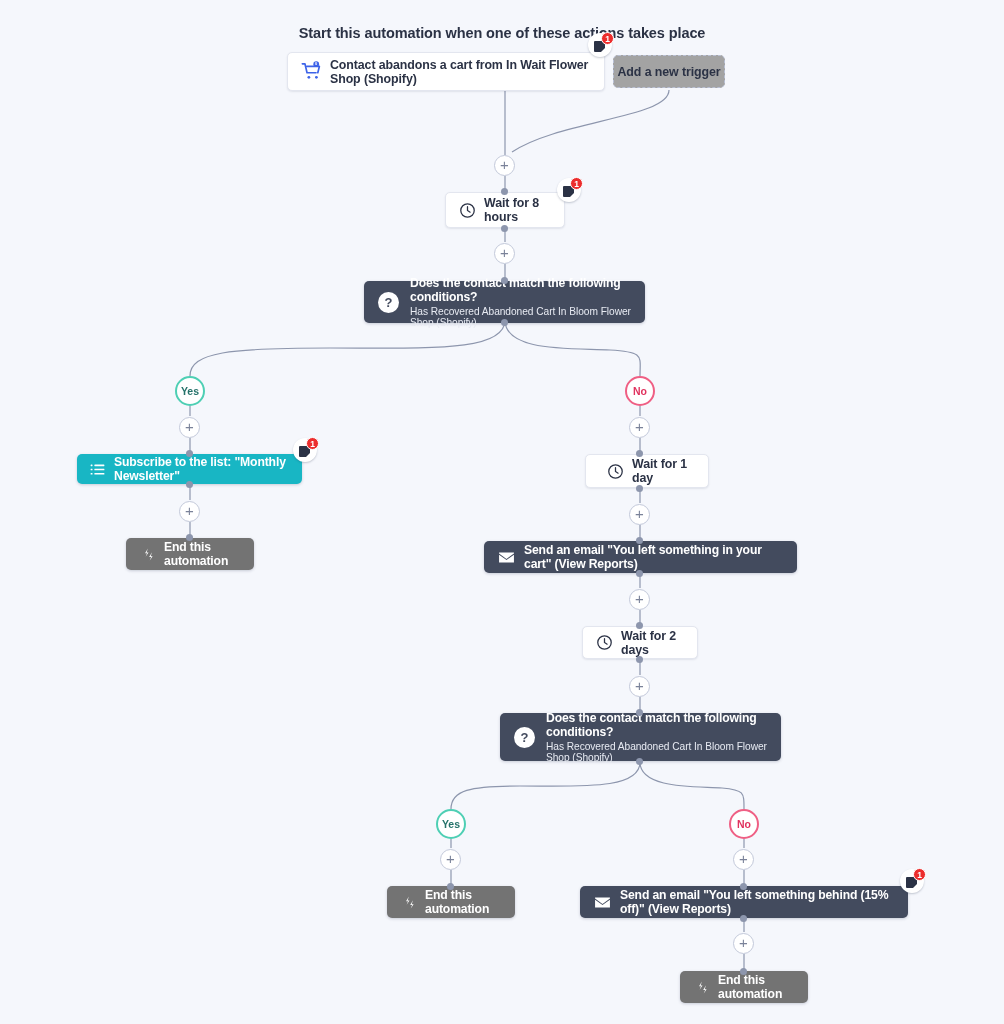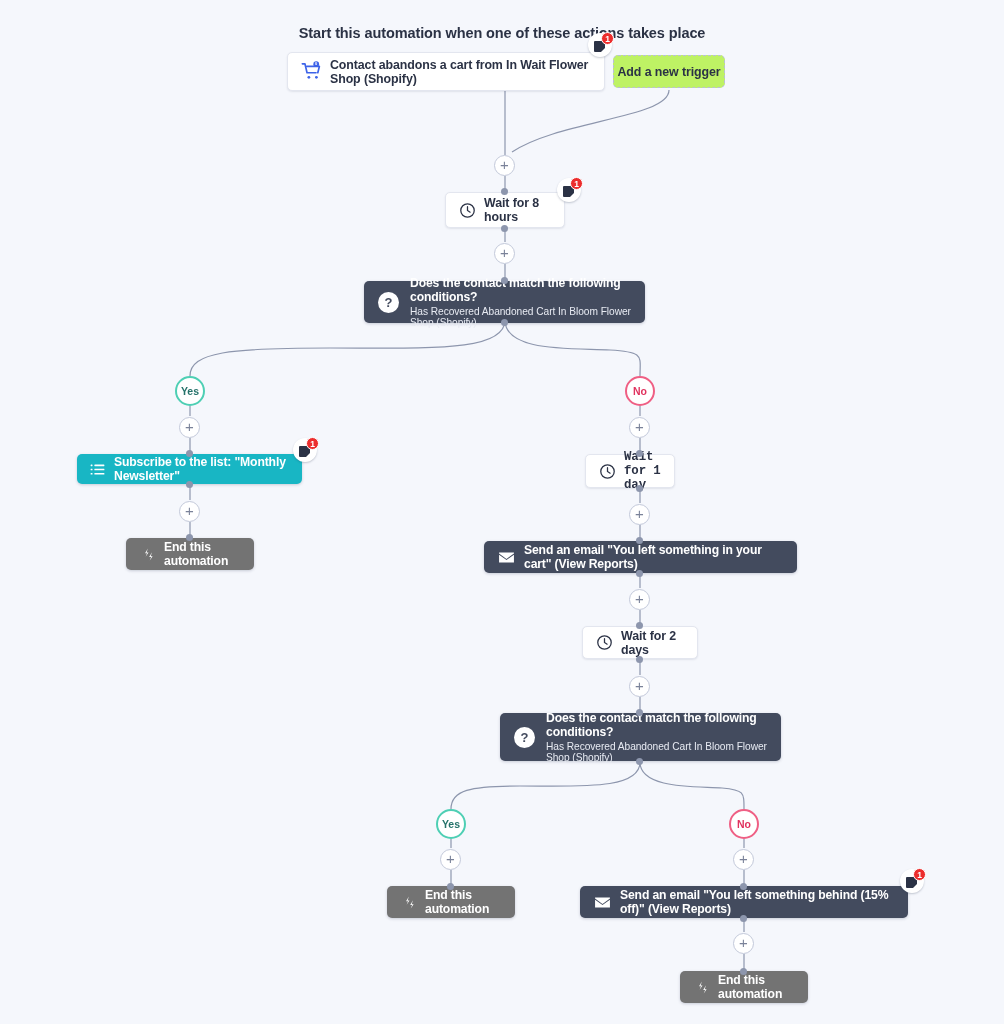--- a/index.html
+++ b/index.html
@@ -33,7 +33,7 @@
     box-shadow: 0 1px 2px rgba(40,50,80,.10);
   }
   .n-dash {
-    background: #bef264;
+    background: #a3a3a3;
     border: 1px dashed #b9c0d4;
     justify-content: center;
   }

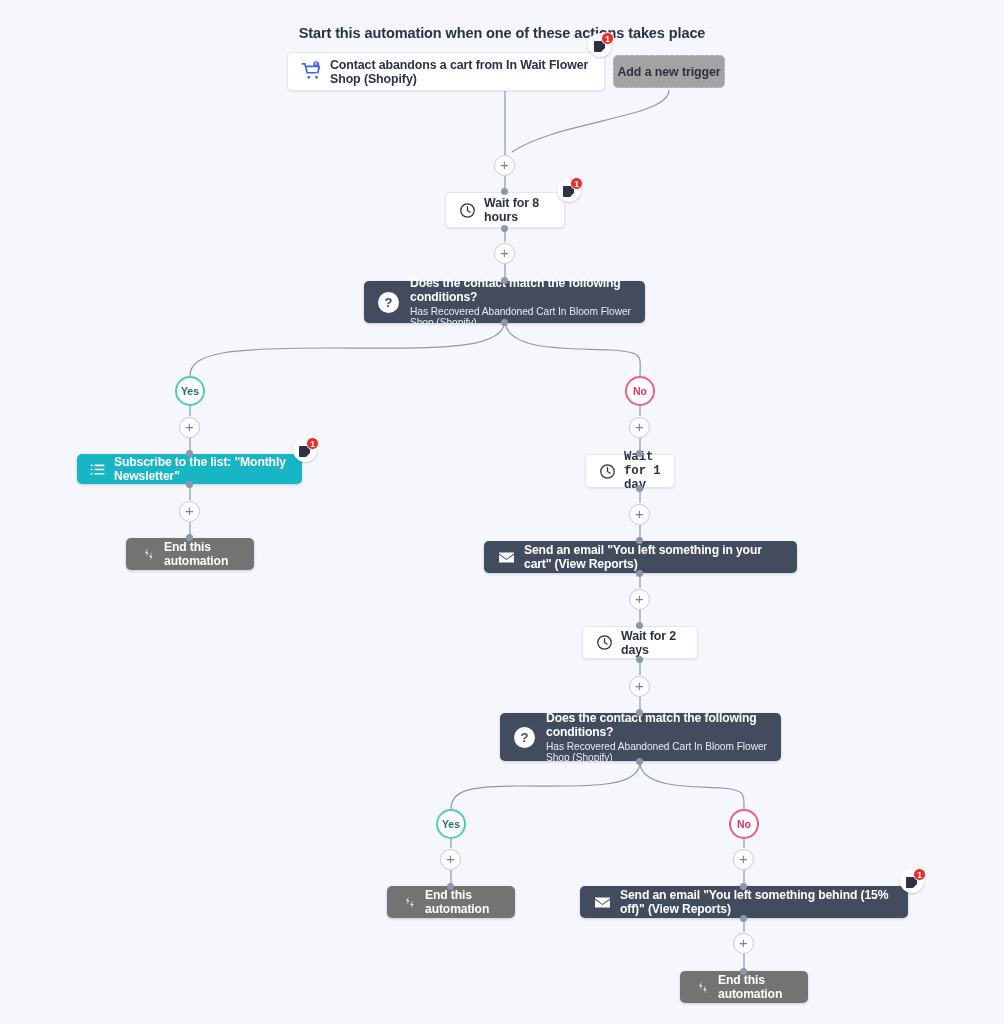--- a/index.html
+++ b/index.html
@@ -283,7 +283,7 @@
   </div>
 
   <div class="dot" style="left:636px; top:450px;"></div>
-  <div class="node n-white" style="left:585px; top:454px; width:90px; height:34px; padding:0 12px;font-family:Liberation Mono, monospace;">
+  <div class="node n-white" style="left:585px; top:454px; width:124px; height:34px; padding:0 20px;">
     <span class="ico" style="width:18px;height:18px;margin-right:8px;">
       <svg viewBox="0 0 24 24" width="17" height="17" fill="none" stroke="#2b3245" stroke-width="1.8">
         <circle cx="12" cy="12" r="9.5"></circle>

